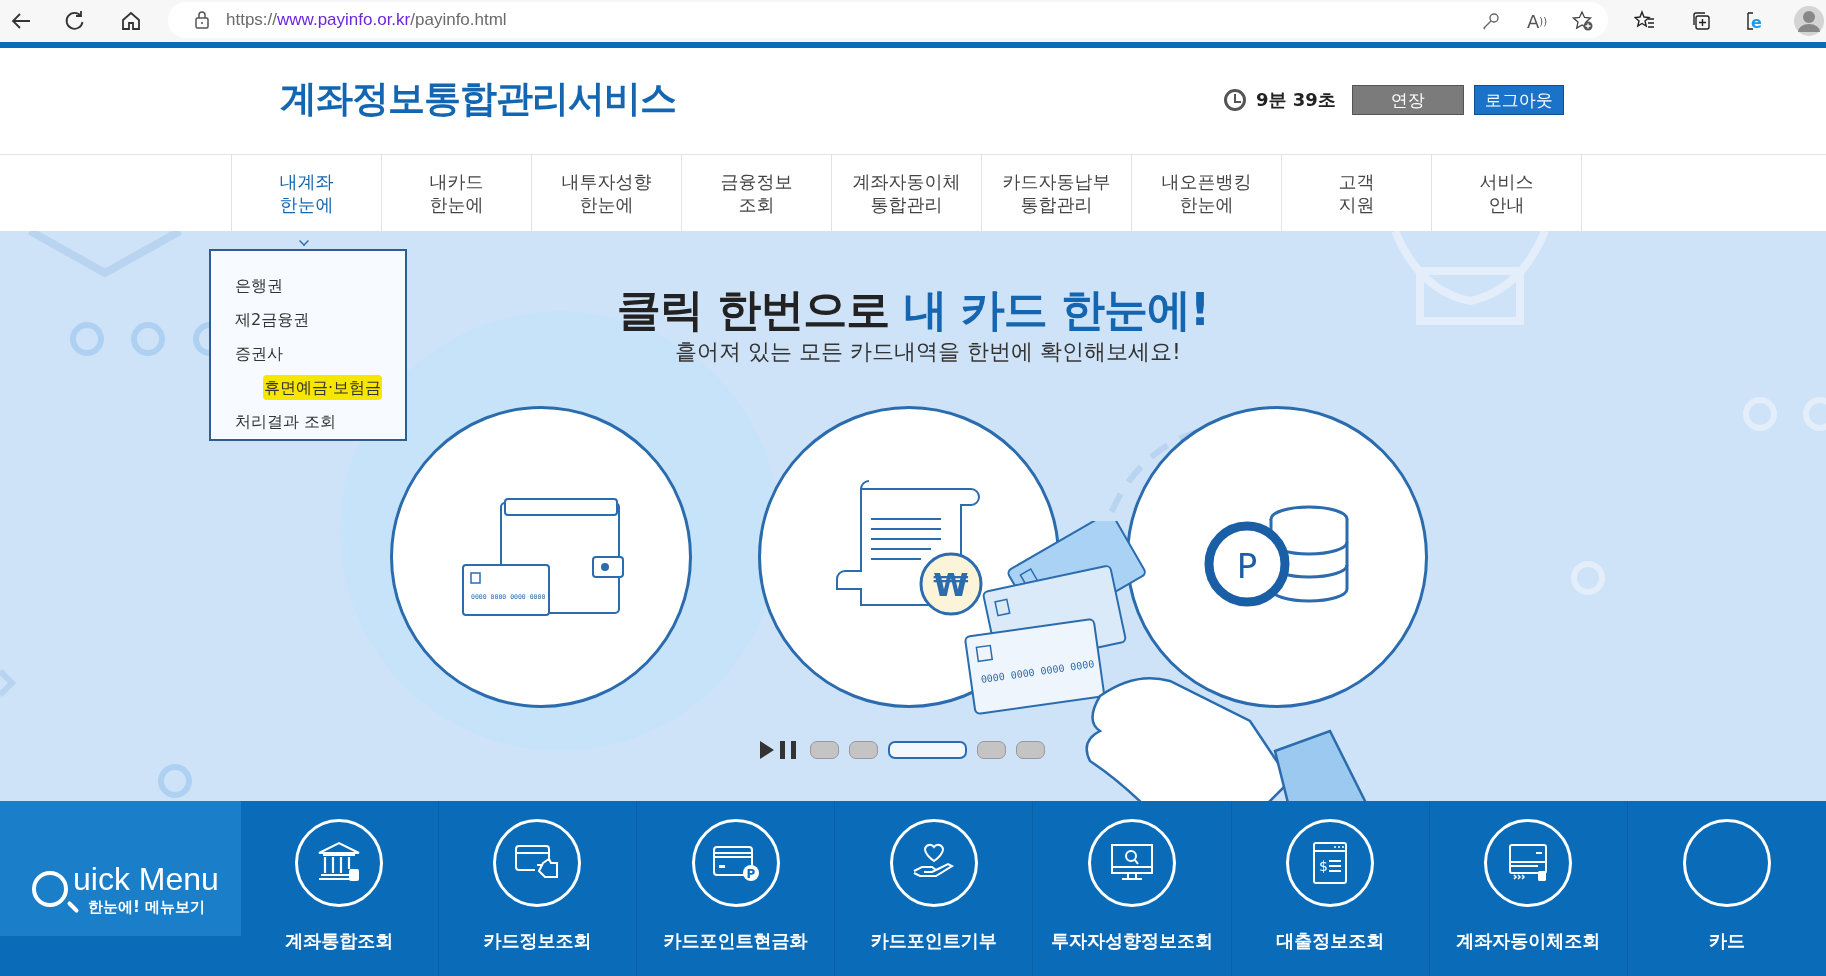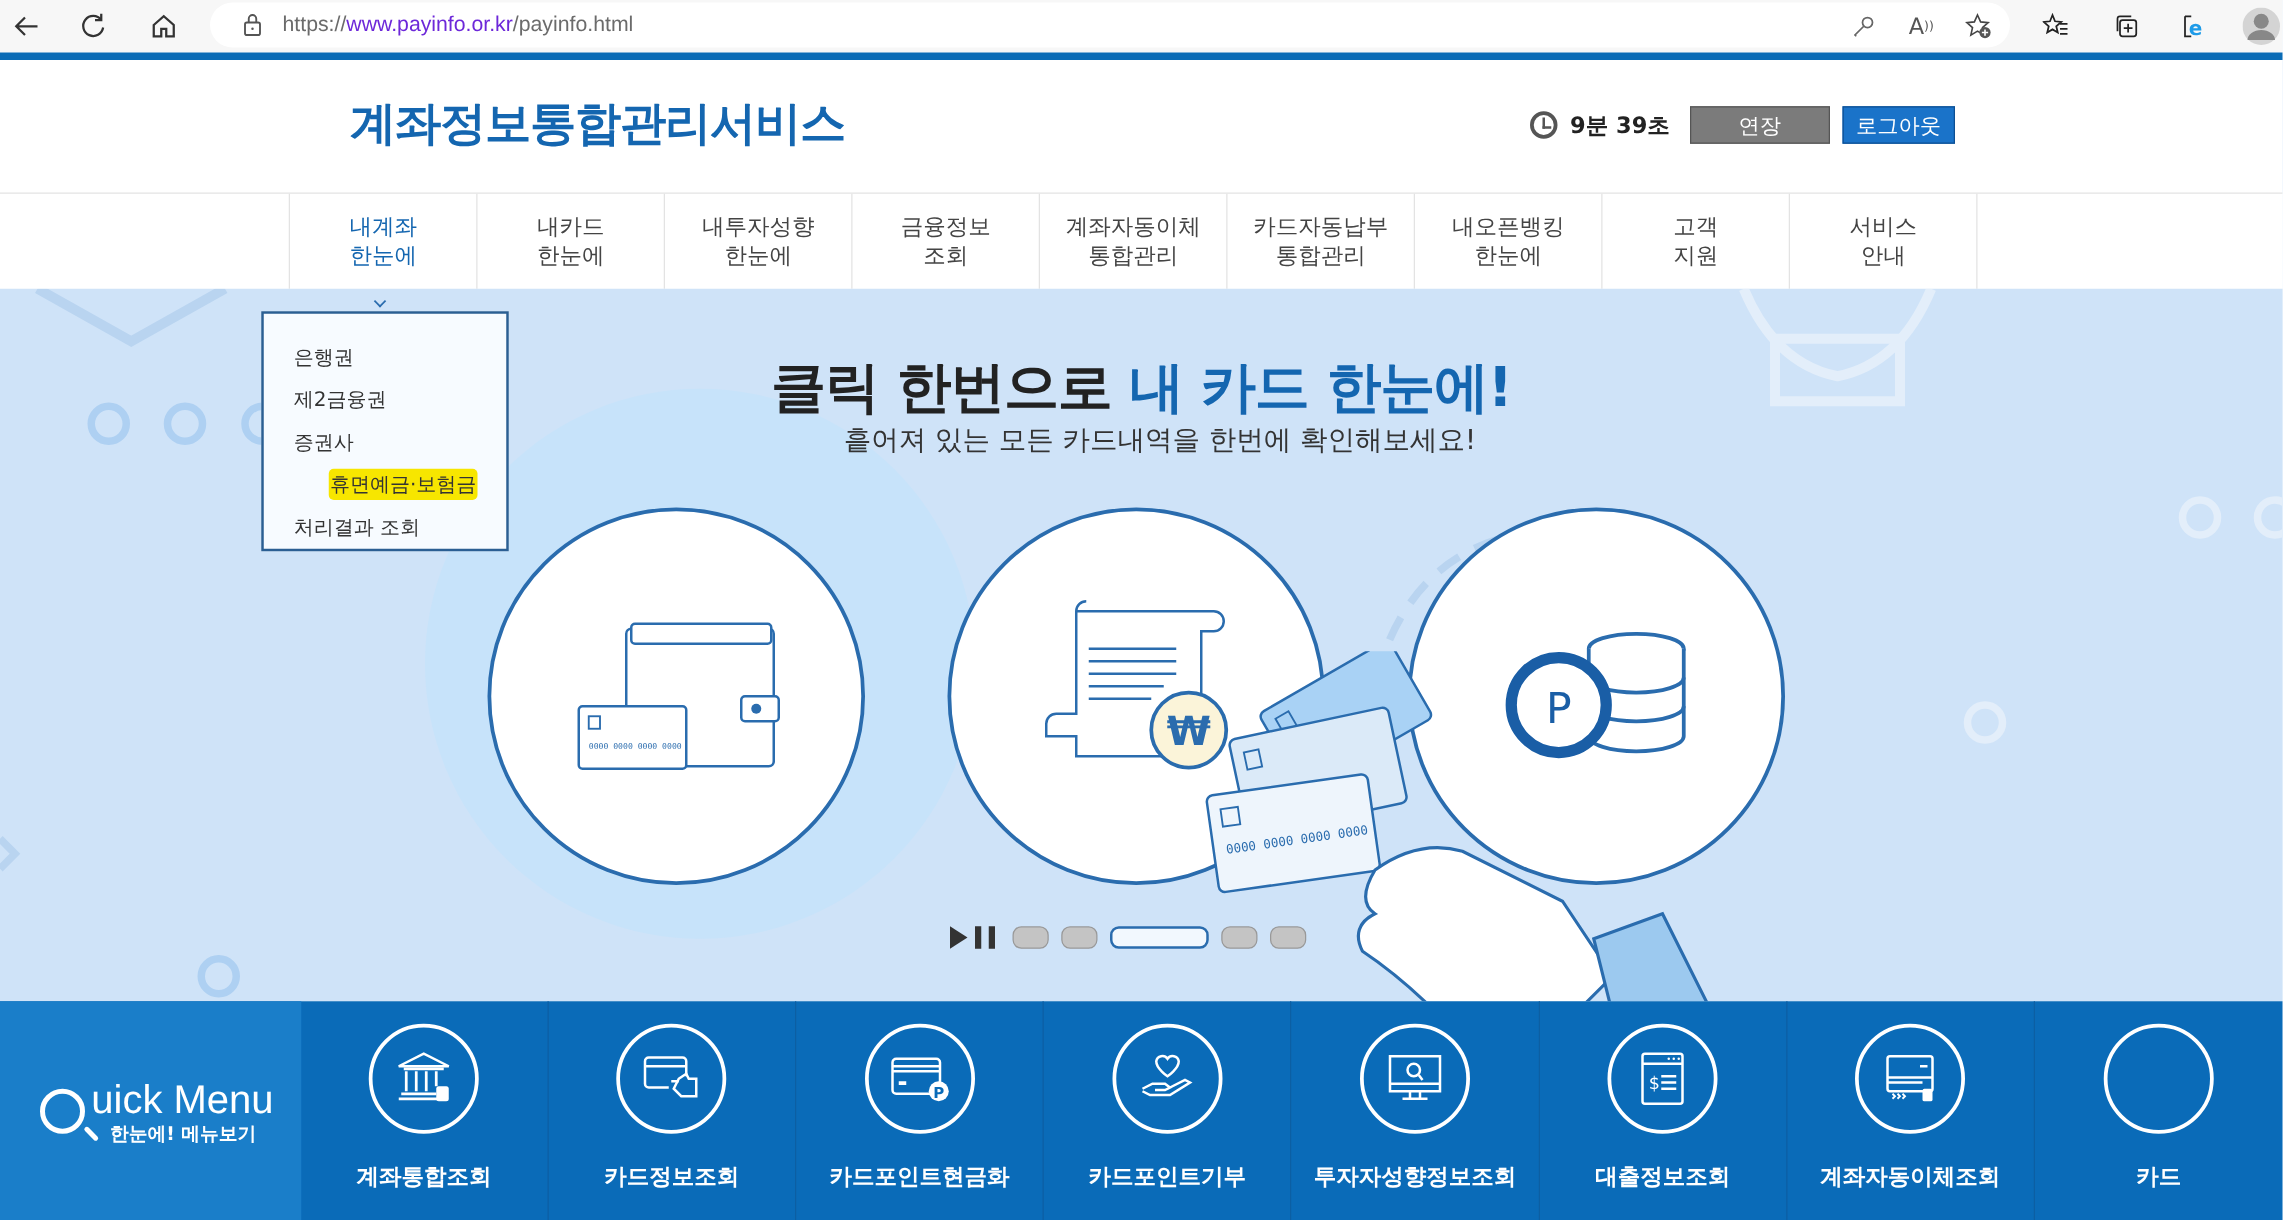--- a/index.html
+++ b/index.html
@@ -43,7 +43,7 @@
   .dd-item .mark { background: #f7e600; padding: 3px 1px; border-radius: 4px; margin-left: 28px; }
   
   .quick { position: absolute; left: 0; top: 801px; width: 1826px; height: 175px; background: #0a6bb8; display: flex; }
-  .qm-head { width: 260px; height: 175px; background: #1a7ec9; position: relative; cursor: pointer; }
+  .qm-head { width: 260px; height: 135px; background: #1a7ec9; position: relative; cursor: pointer; }
   .qm-mag { position: absolute; left: 32px; top: 70px; width: 36px; height: 36px; border: 4px solid #fff; border-radius: 50%; }
   .qm-mag::after { content: ""; position: absolute; left: 30px; top: 30px; width: 14px; height: 4px; background: #fff; transform: rotate(45deg); border-radius: 2px; }
   .qm-title { position: absolute; left: 73px; top: 60px; font-size: 32px; color: #fff; font-family: "Liberation Sans", sans-serif; }

